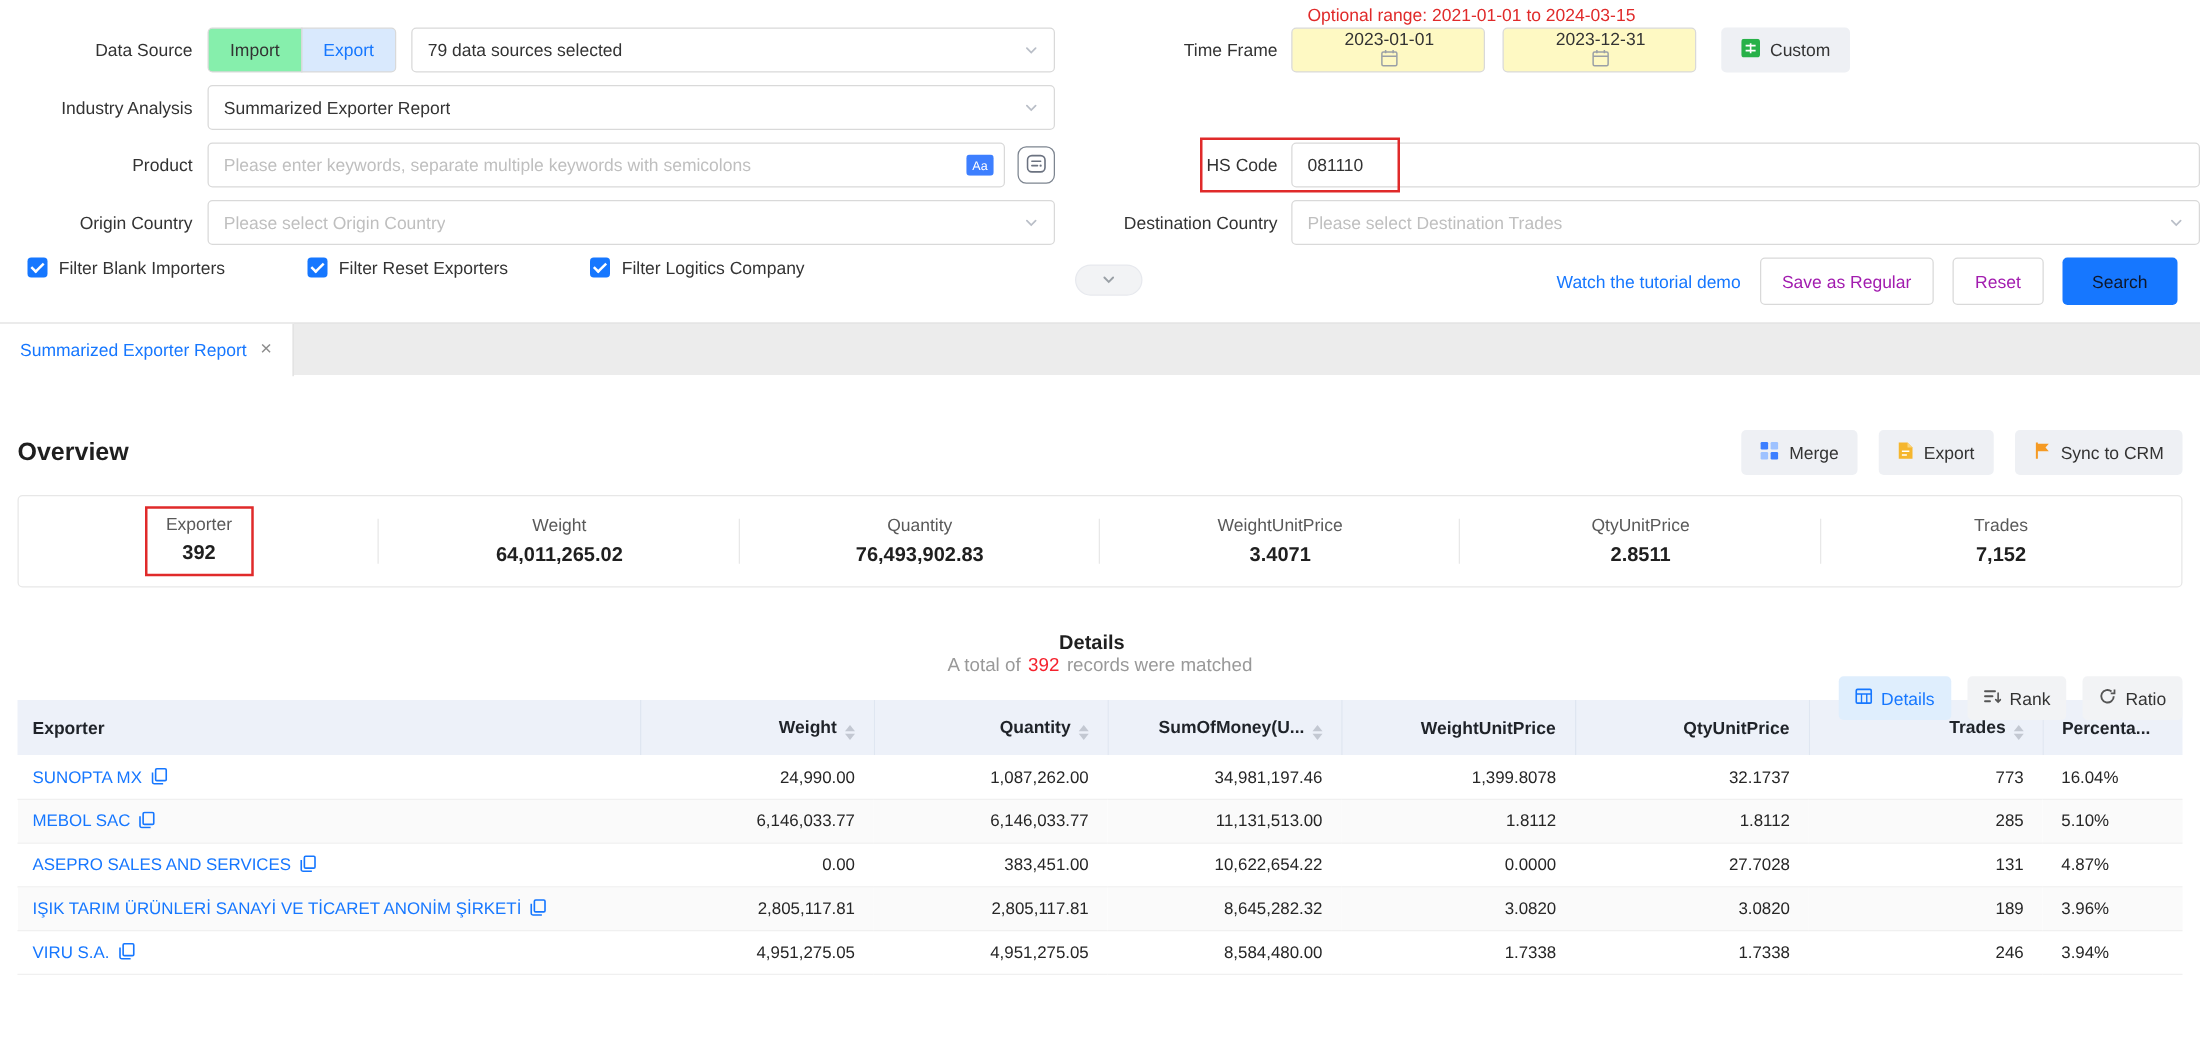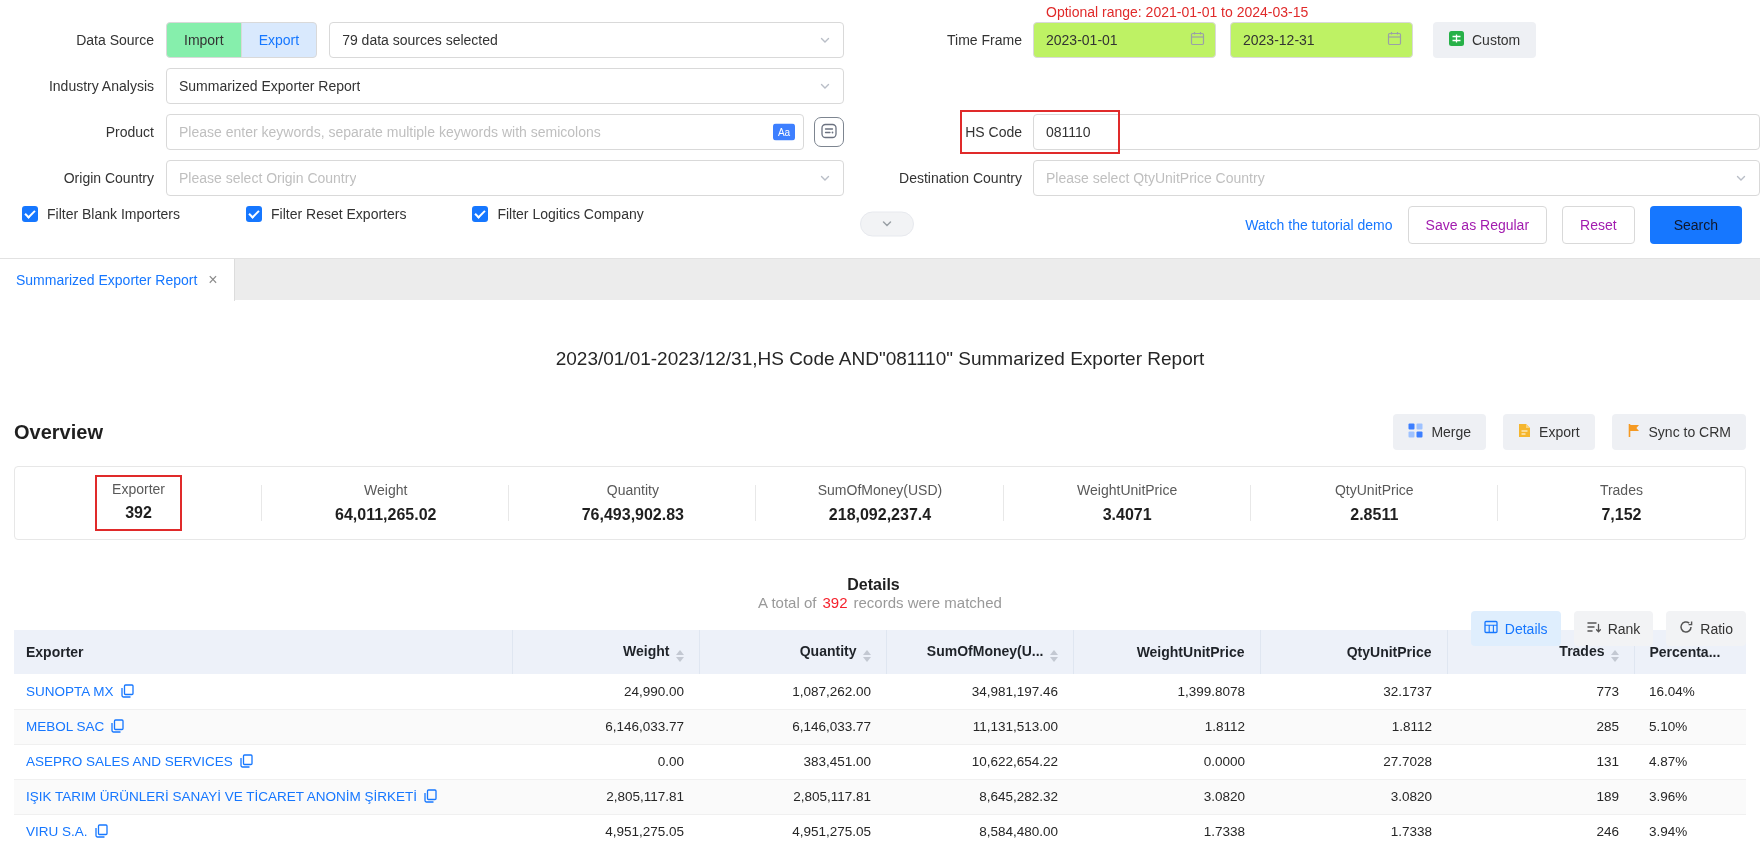--- a/index.html
+++ b/index.html
@@ -38,9 +38,9 @@
   .placeholder { color:#bfbfbf; overflow:hidden; white-space:nowrap; text-overflow:ellipsis; }
   .value-text { color:#333; overflow:hidden; white-space:nowrap; text-overflow:ellipsis;text-align:center; }
 
-  .date-input { width:183px; height:36px; border:1px solid #d9d9d9; border-radius:4px;
+  .date-input { width:155px; height:36px; border:1px solid #d9d9d9; border-radius:4px;
                 display:flex; align-items:center; justify-content:space-between;
-                padding:0 10px 0 12px; margin-right:14px; cursor:pointer; background:#bef264; }
+                padding:0 10px 0 12px; margin-right:14px; cursor:pointer; background:#fef9c3;flex-direction:column; }
   .custom-btn { height:36px; margin-left:6px; padding:0 16px; background:#eef0f4; border:none;
                 border-radius:4px; display:flex; align-items:center; gap:8px; font-size:14px;
                 color:#333; cursor:pointer; }

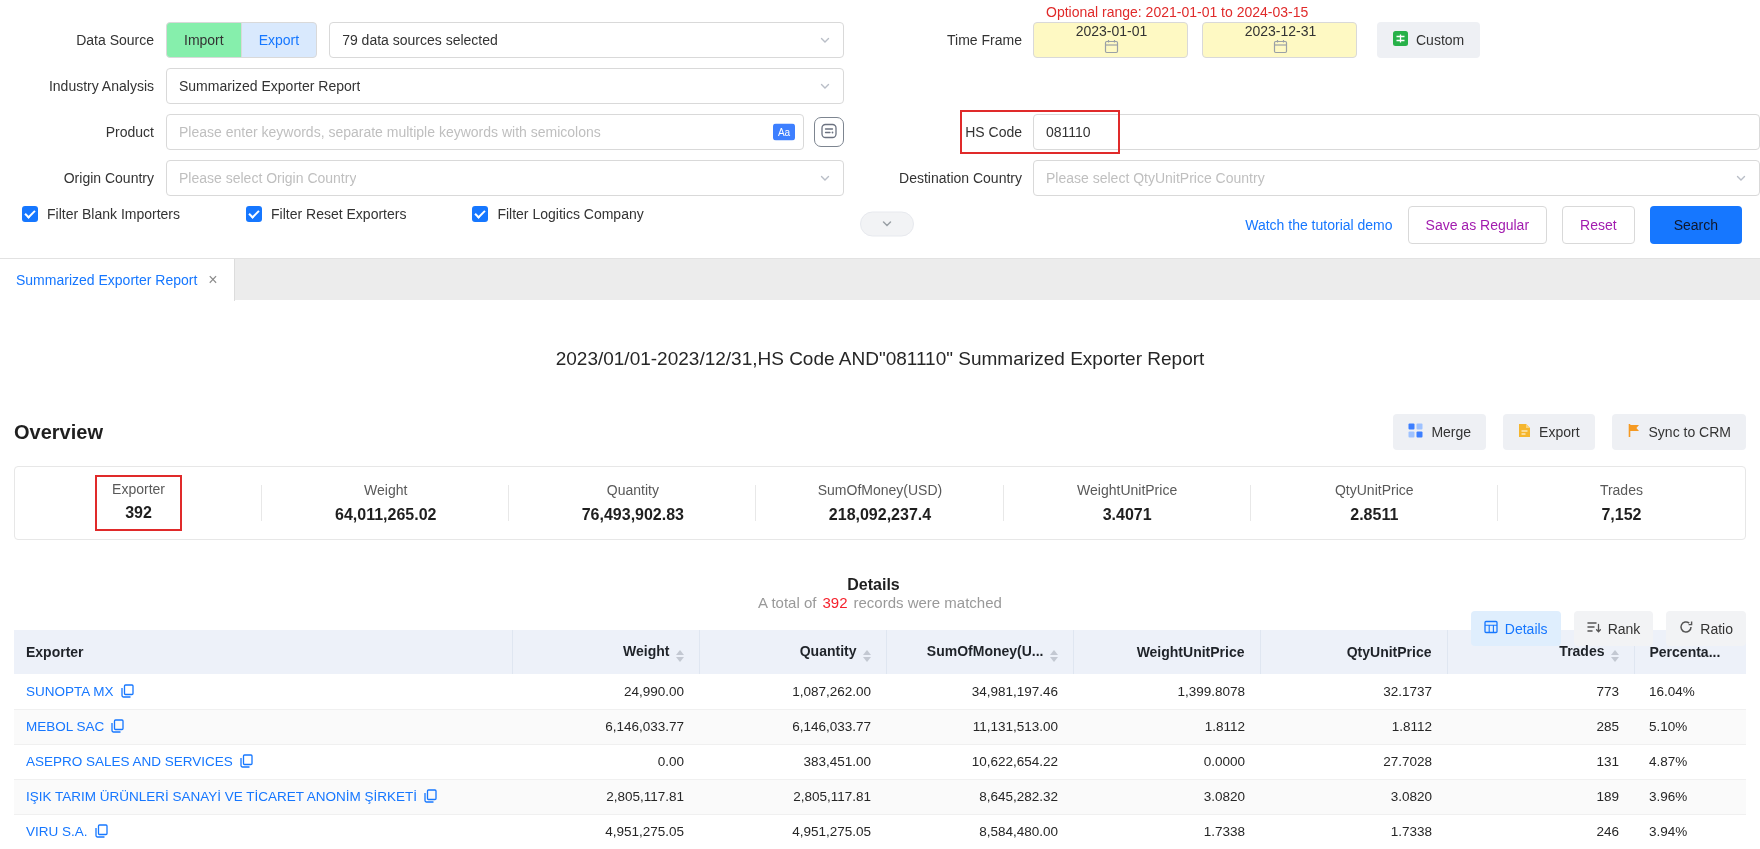--- a/index.html
+++ b/index.html
@@ -253,7 +253,7 @@
     <div class="rgroup">
       <div class="rlabel">Destination Country</div>
       <div class="select grow">
-        <span class="placeholder">Please select QtyUnitPrice Country</span>
+        <span class="placeholder">Please select Destination Trades</span>
         <span class="chev">
             <svg width="12" height="12" viewBox="0 0 12 12">
               <path d="M2.5 4.5L6 8l3.5-3.5" fill="none" stroke="#b9bec7" stroke-width="1.4" stroke-linecap="round"></path>

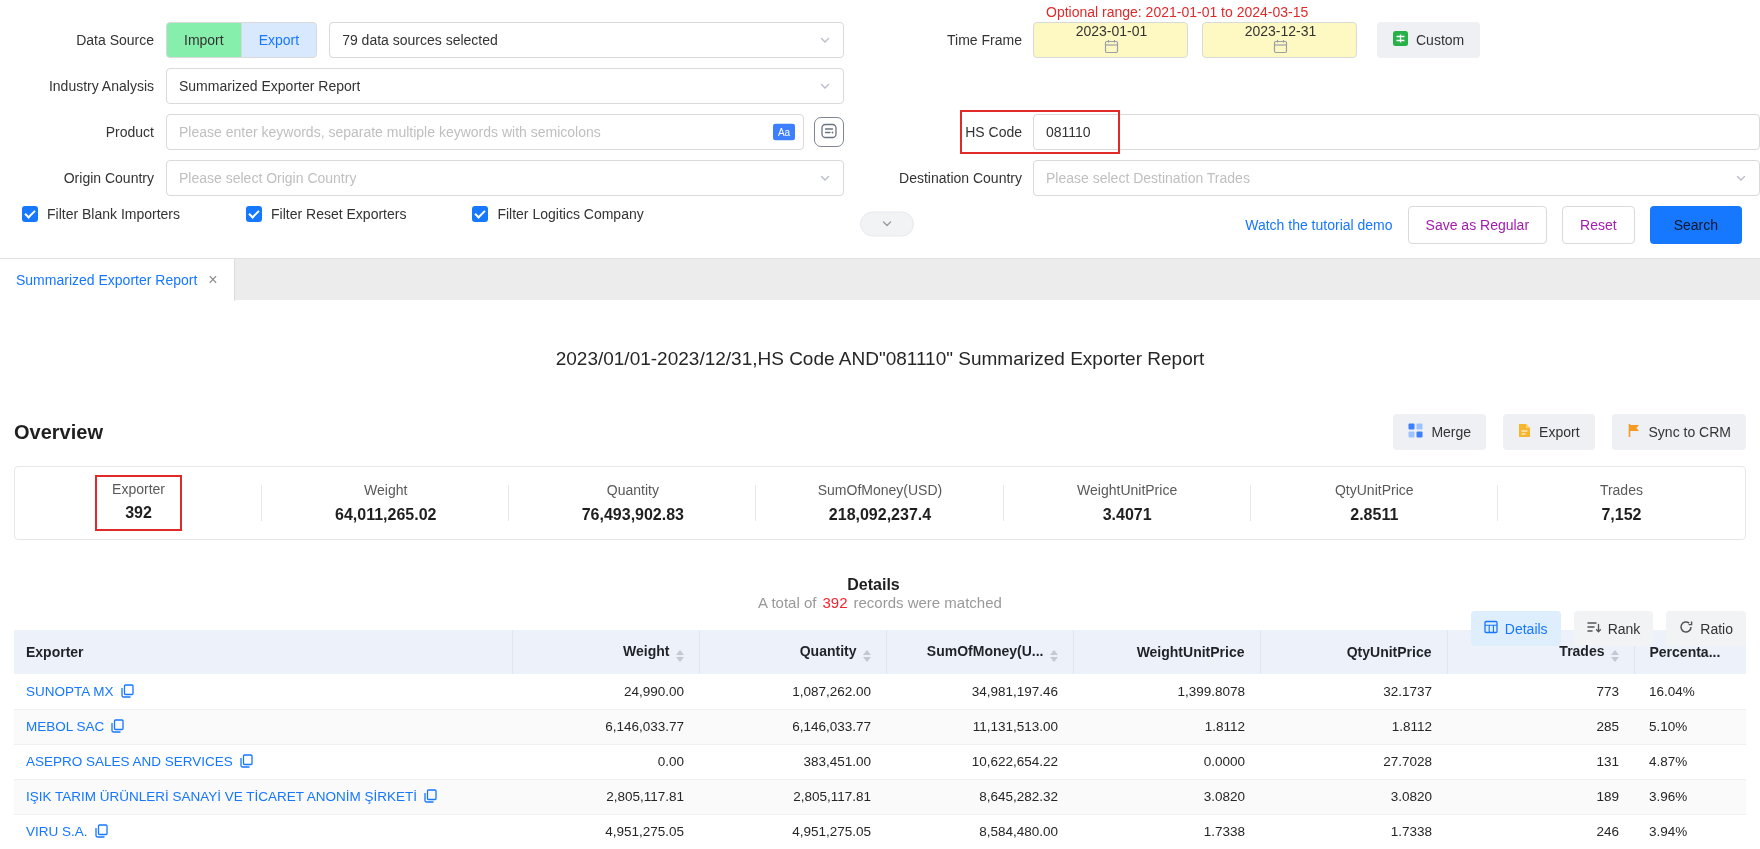--- a/index.html
+++ b/index.html
@@ -299,7 +299,6 @@
 
 <div class="content">
 
-  <div class="report-title">2023/01/01-2023/12/31,HS Code AND"081110" Summarized Exporter Report</div>
 
   <div class="section-header">
     <div class="overview-heading">Overview</div>

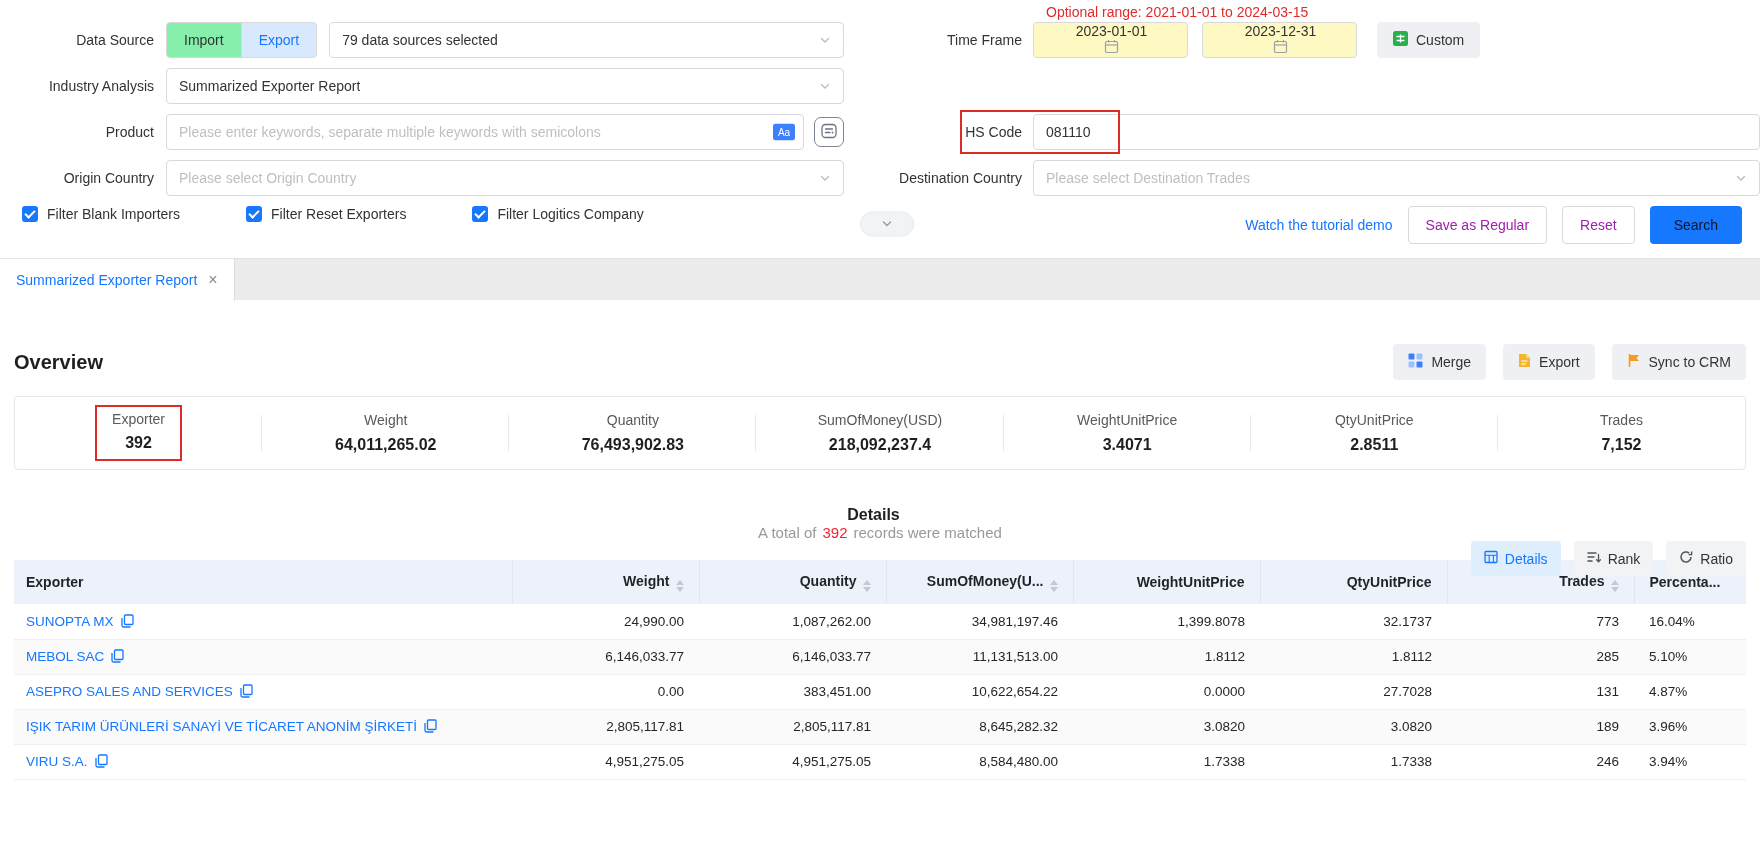--- a/index.html
+++ b/index.html
@@ -344,10 +344,6 @@
     <div class="stat">
       <div class="stat-label">Quantity</div>
       <div class="stat-value">76,493,902.83</div>
-    </div>
-    <div class="stat">
-      <div class="stat-label">SumOfMoney(USD)</div>
-      <div class="stat-value">218,092,237.4</div>
     </div>
     <div class="stat">
       <div class="stat-label">WeightUnitPrice</div>

